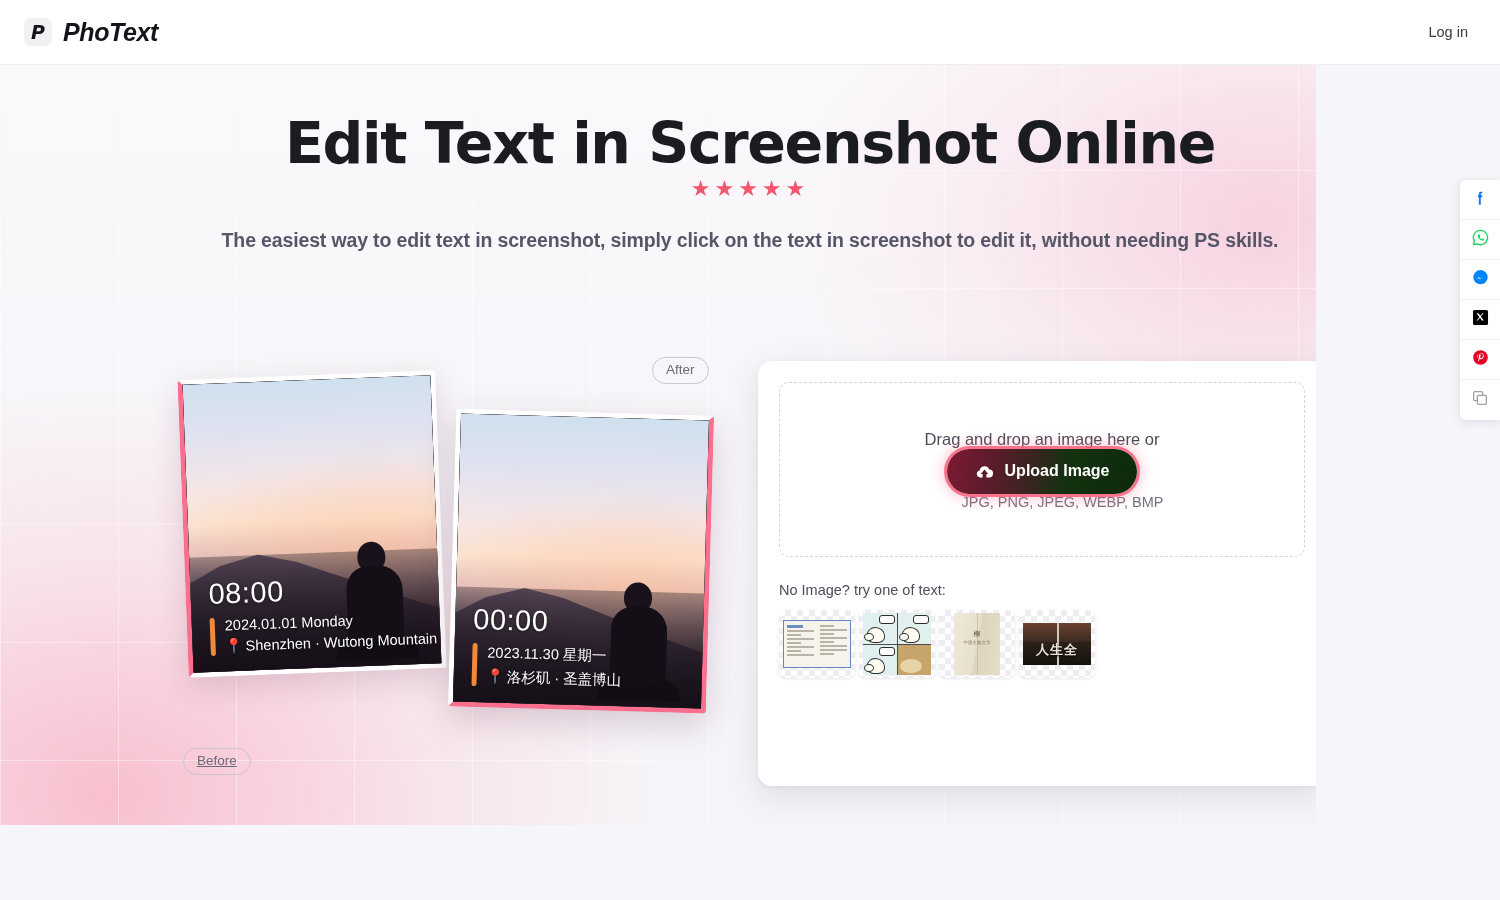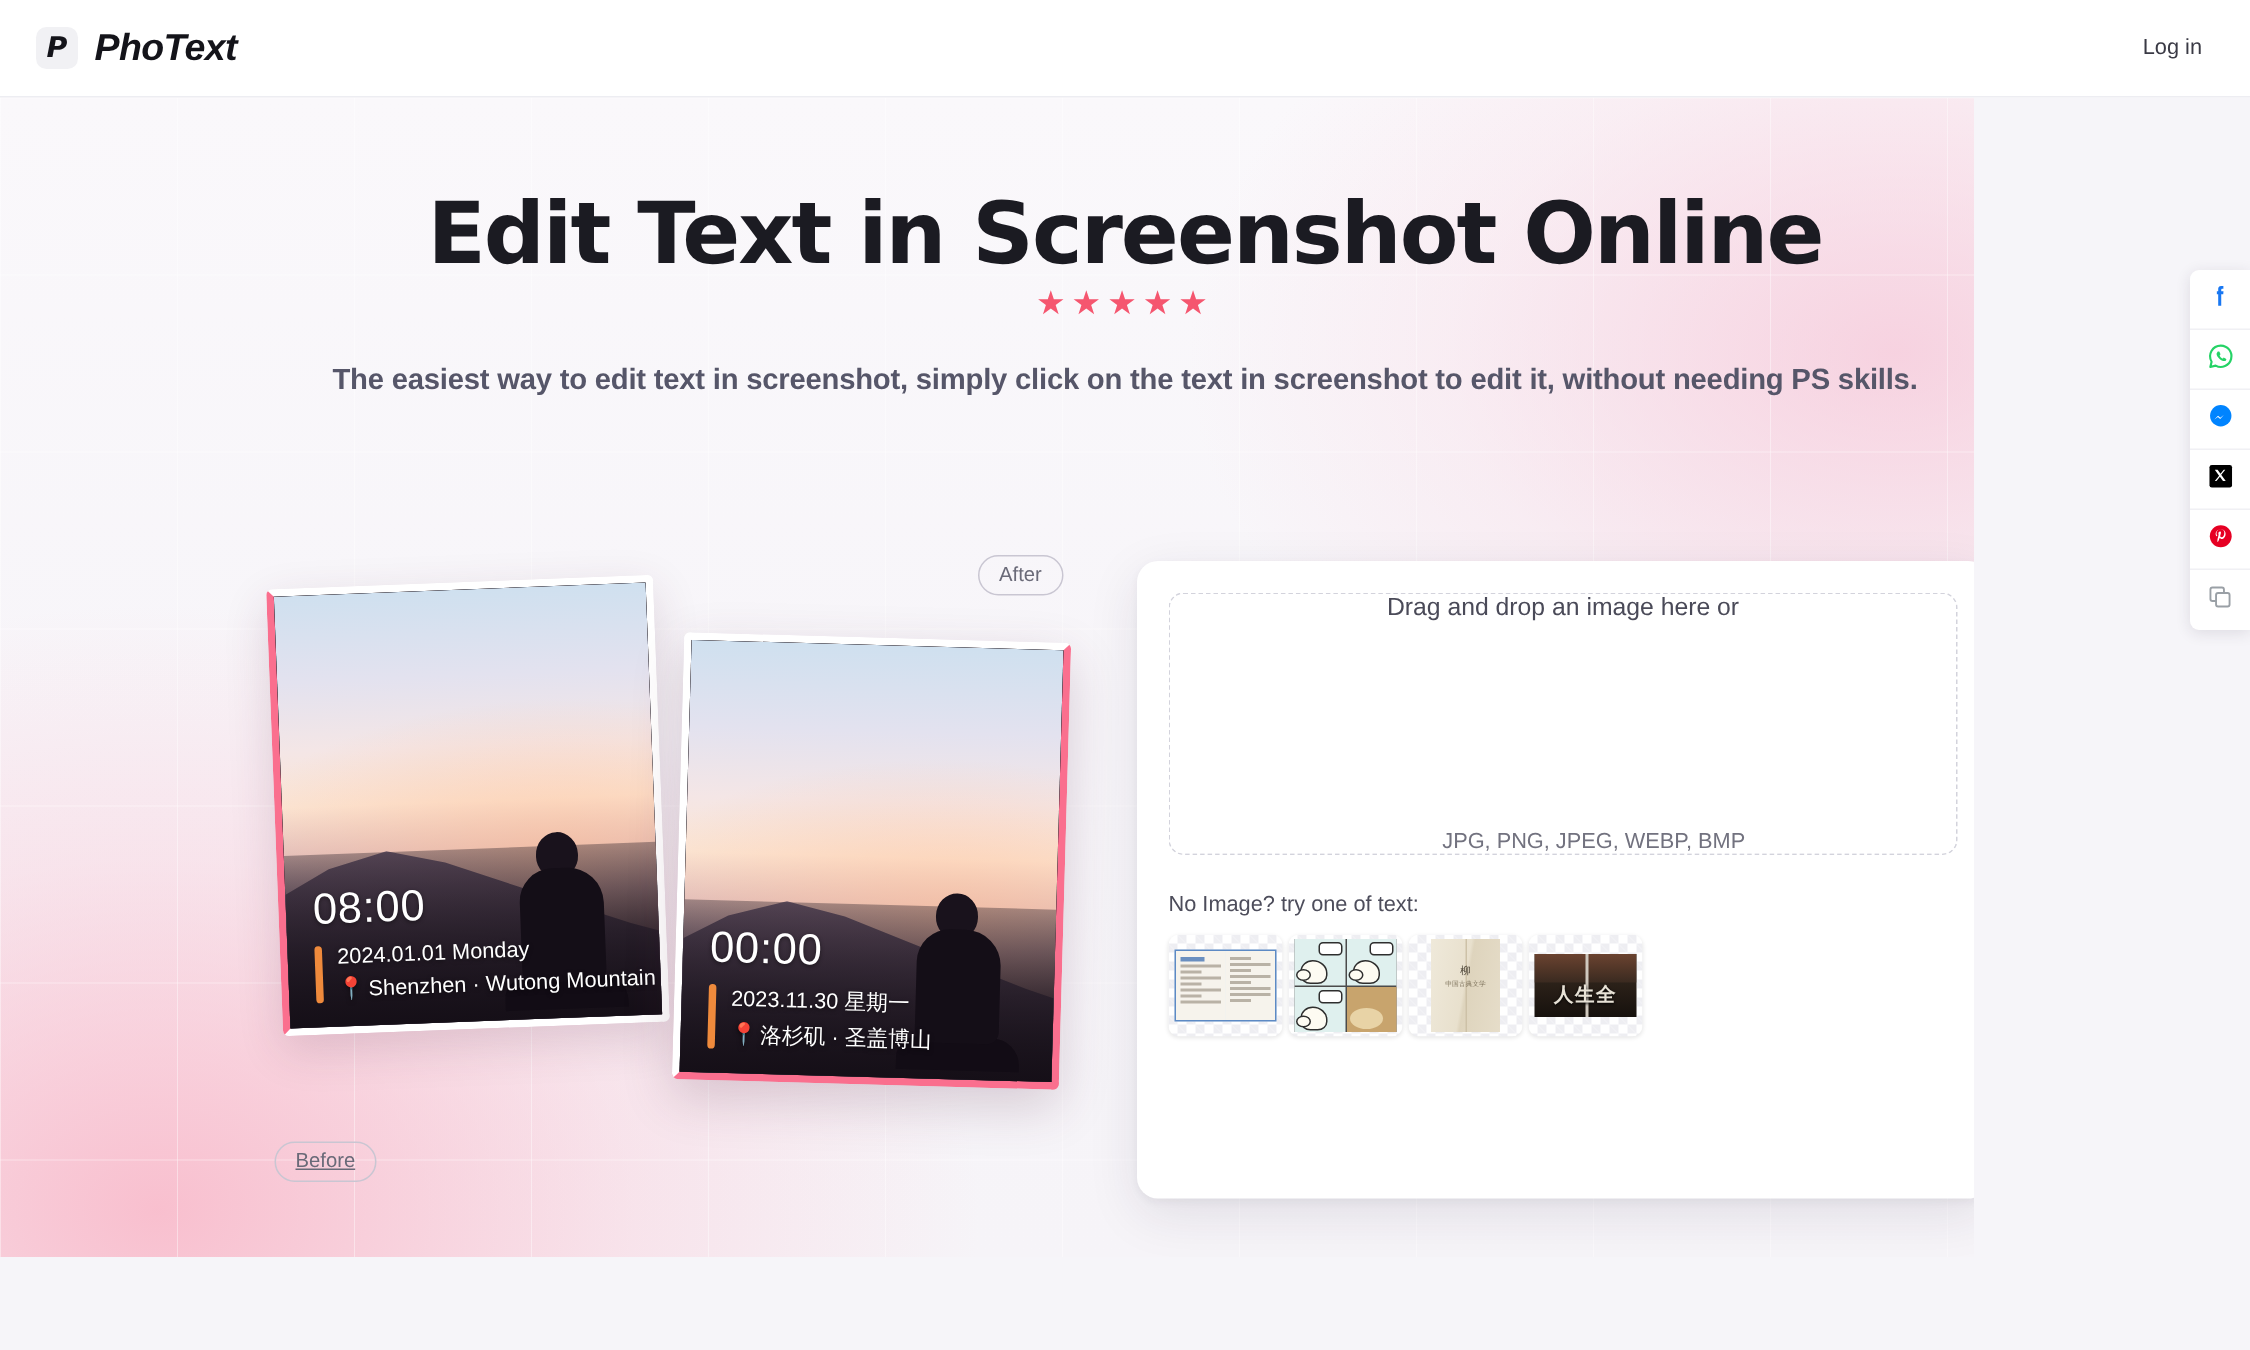--- a/index.html
+++ b/index.html
@@ -39,7 +39,7 @@
 
   
   .hero {
-    position: absolute; top: 65px; left: 0;
+    position: absolute; top: 52px; left: 0;
     width: 1316px; height: 773px;
     overflow: hidden;
     background:

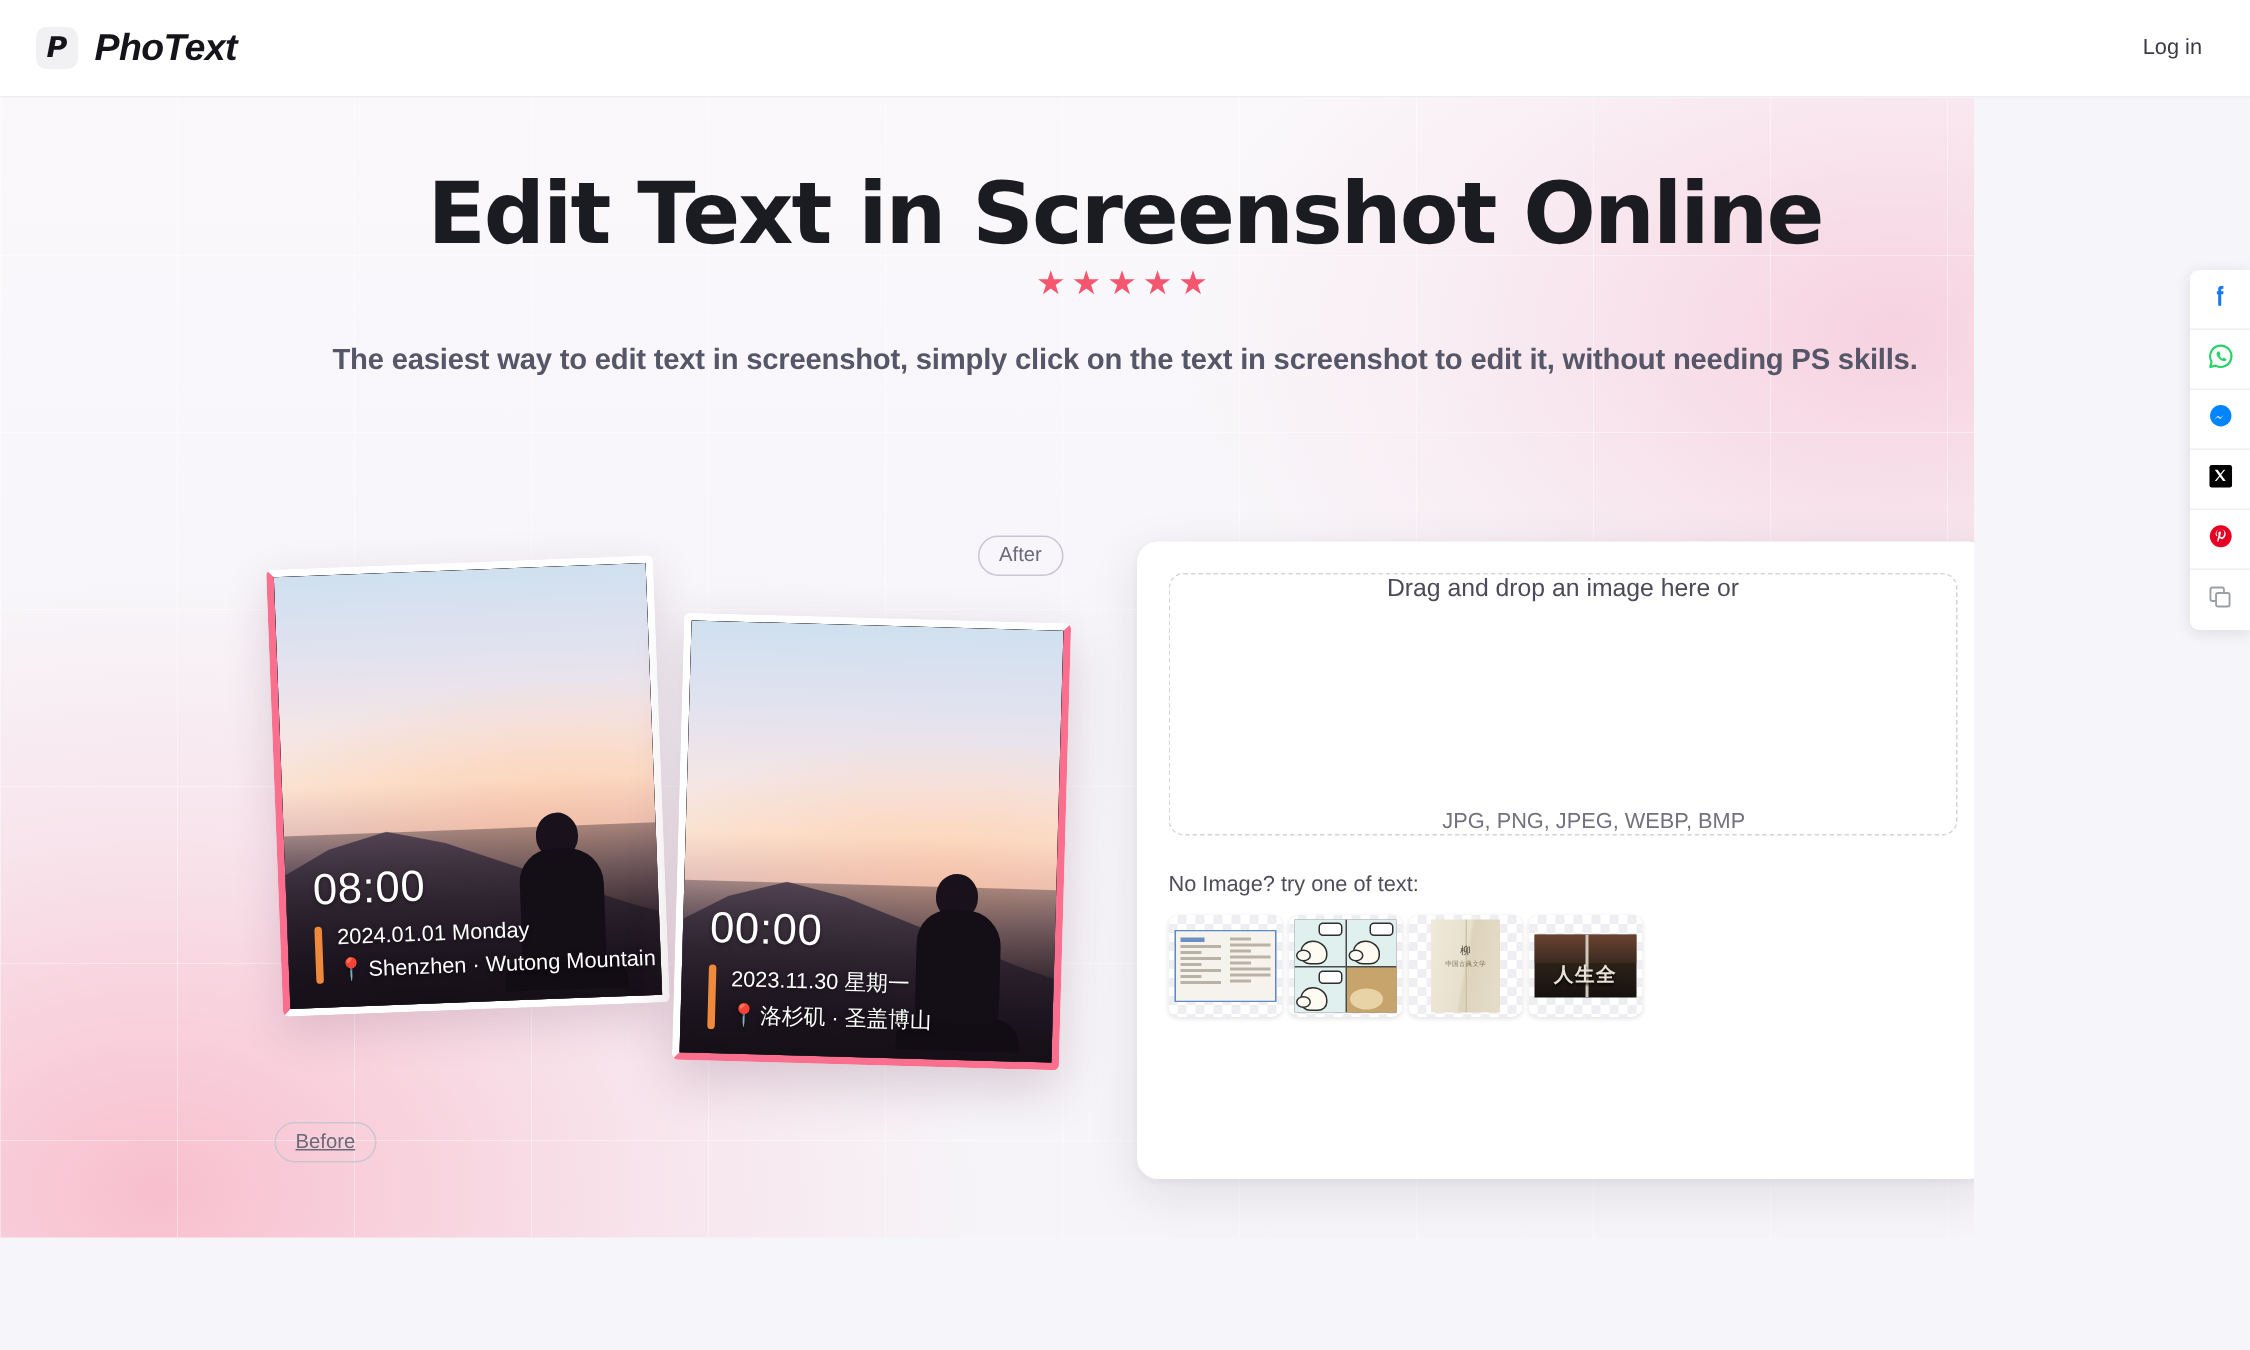--- a/index.html
+++ b/index.html
@@ -194,7 +194,7 @@
     width: 526px; height: 175px;
     border: 1.6px dashed #d3d3dc;
     border-radius: 10px;
-    display: flex; flex-direction: column; align-items: center; justify-content: space-between;
+    display: flex; flex-direction: column; align-items: center; justify-content: center;
     cursor: pointer;
   }
   .dz-title { font-size: 16.5px; color: #4a4a58; }

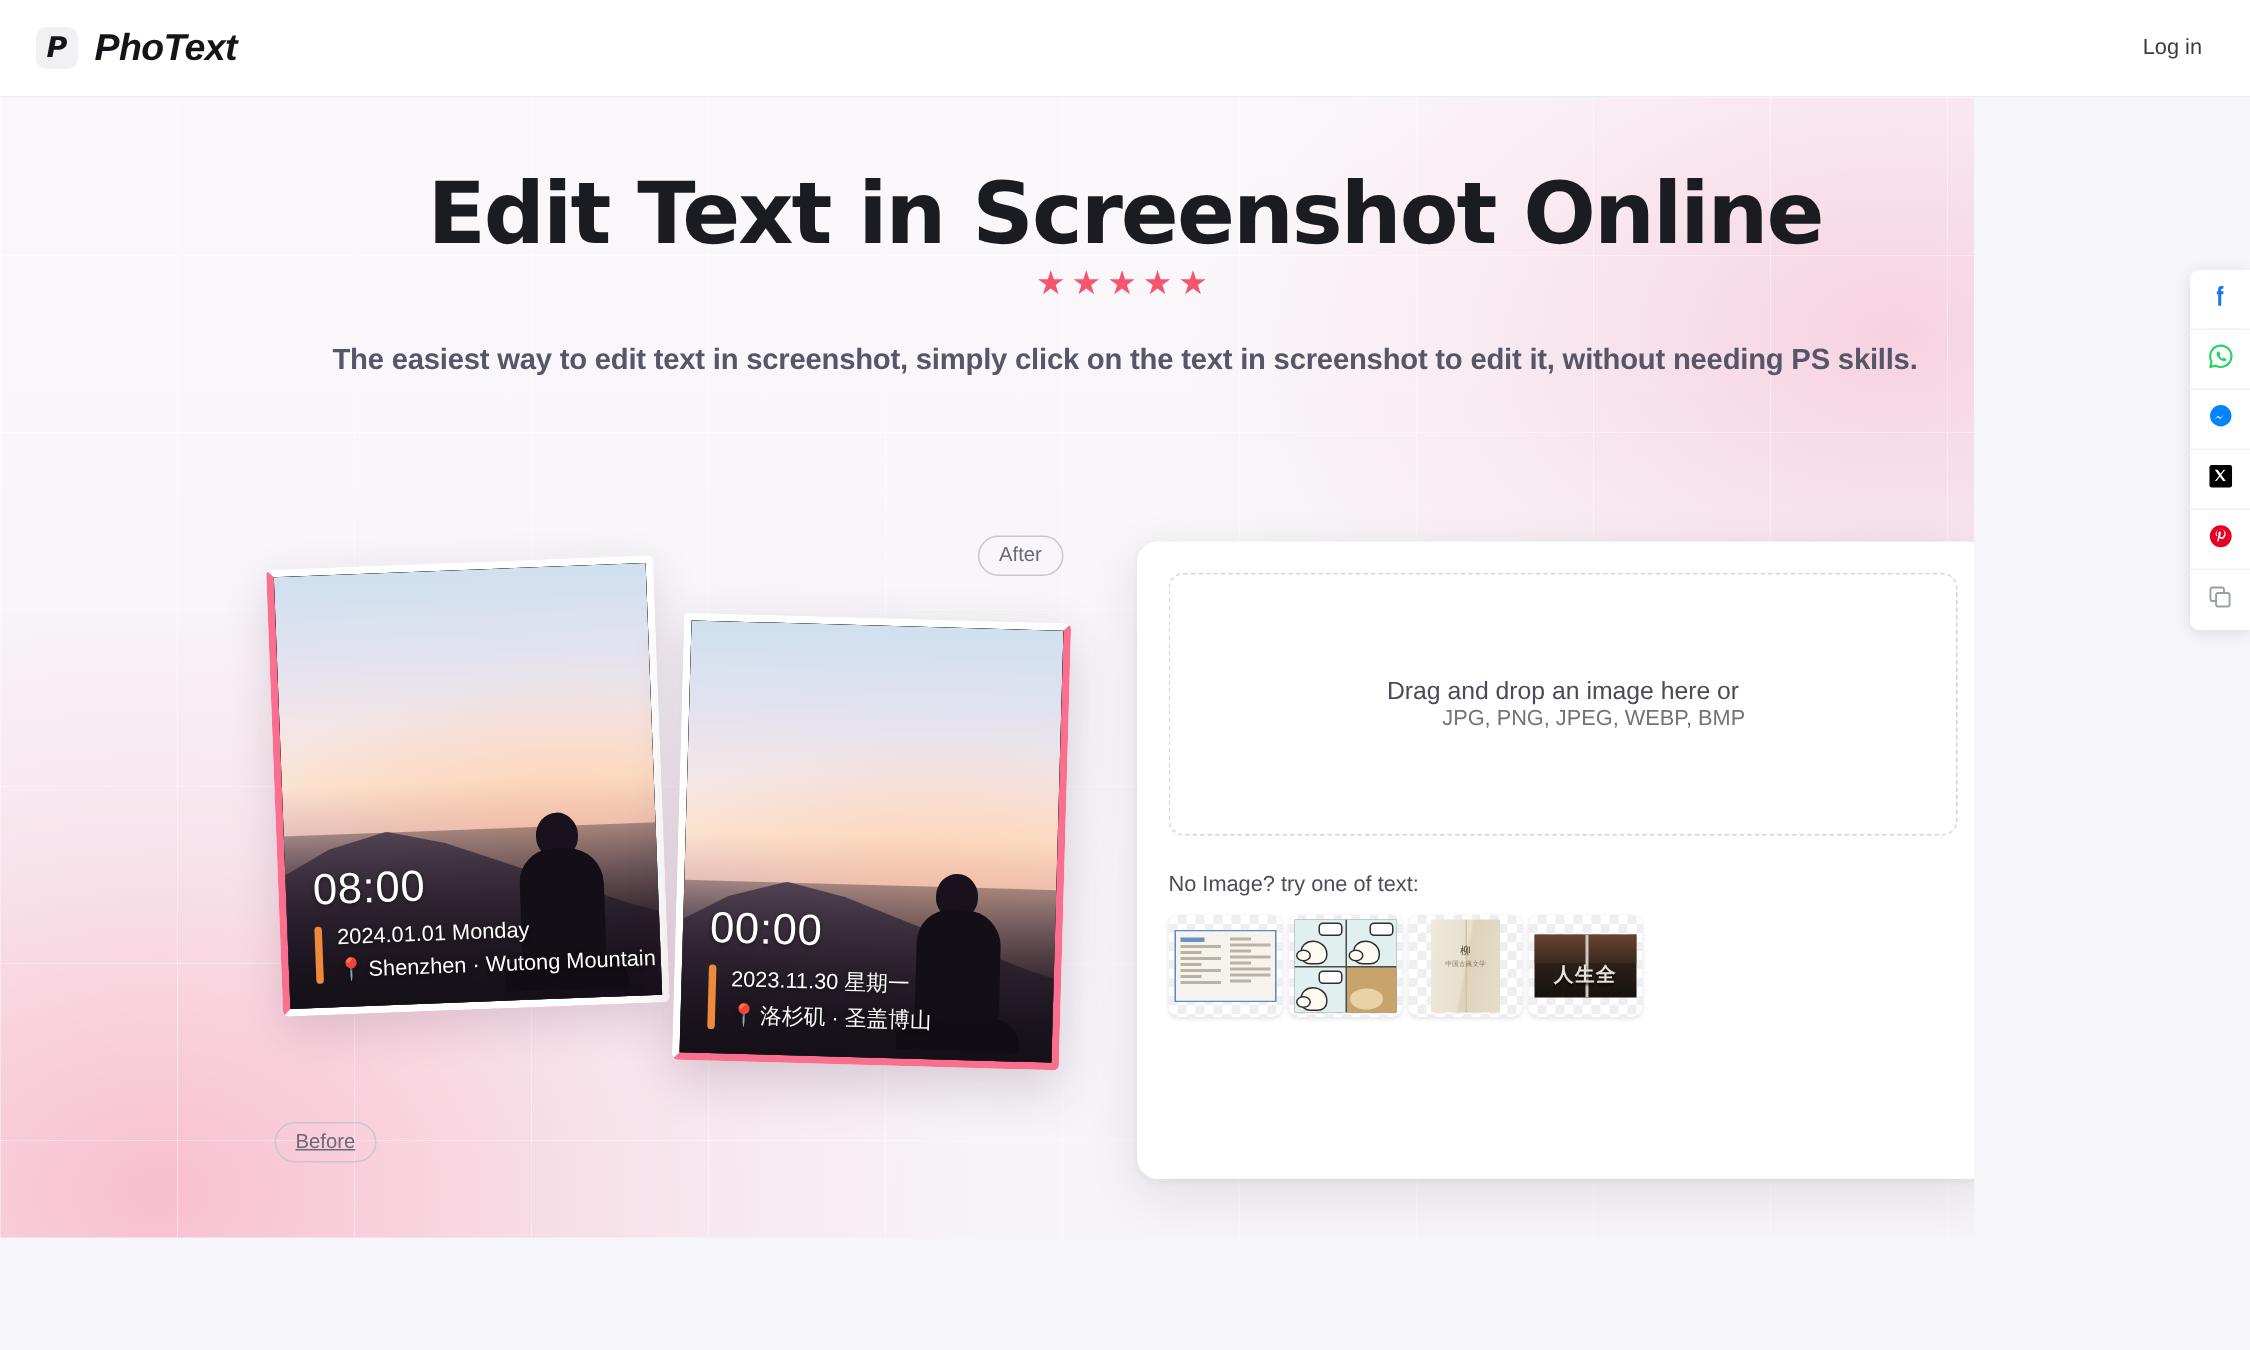--- a/index.html
+++ b/index.html
@@ -359,6 +359,14 @@
     <div class="dropzone">
       <div class="dz-title">Drag and drop an image here or</div>
 
+      <button class="upload-btn">
+        <span>
+          <svg width="19" height="19" viewBox="0 0 24 24" fill="#ffffff" aria-hidden="true">
+            <path d="M6.5 19.5A4.5 4.5 0 0 1 5.9 10.6a6.2 6.2 0 0 1 12-1.2A4.3 4.3 0 0 1 17.6 19.5h-3.2v-4.2h2.3L12 9.6l-4.7 5.7h2.3v4.2H6.5z"></path>
+          </svg>
+        </span>
+        <span>Upload Image</span>
+      </button>
 
       <div class="dz-formats">JPG, PNG, JPEG, WEBP, BMP</div>
     </div>

